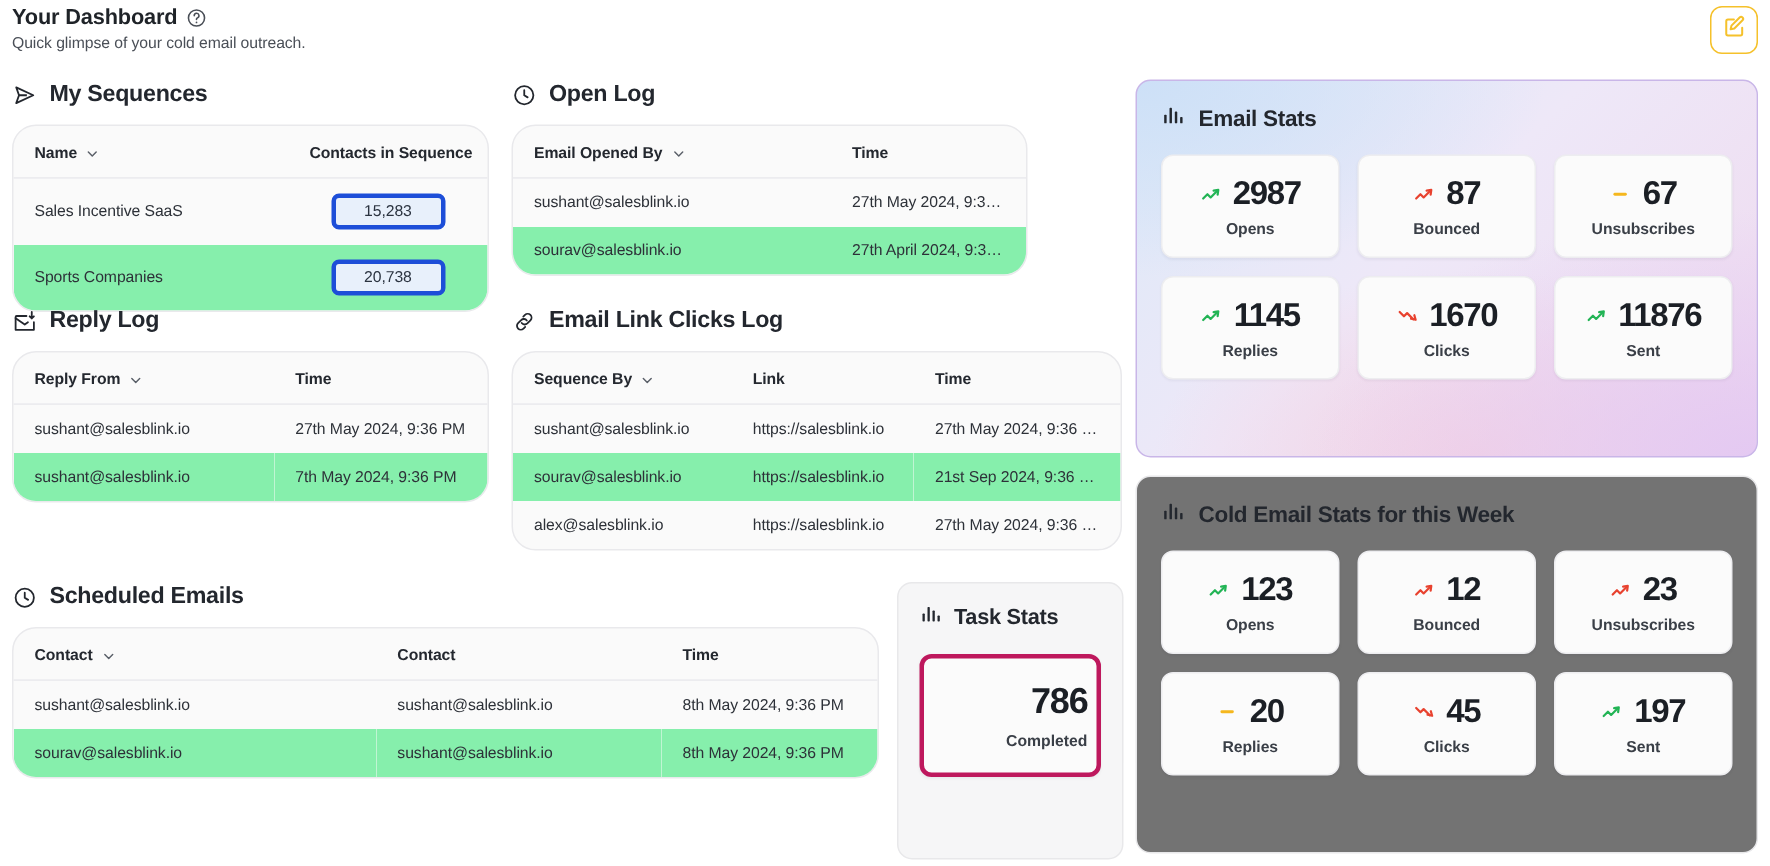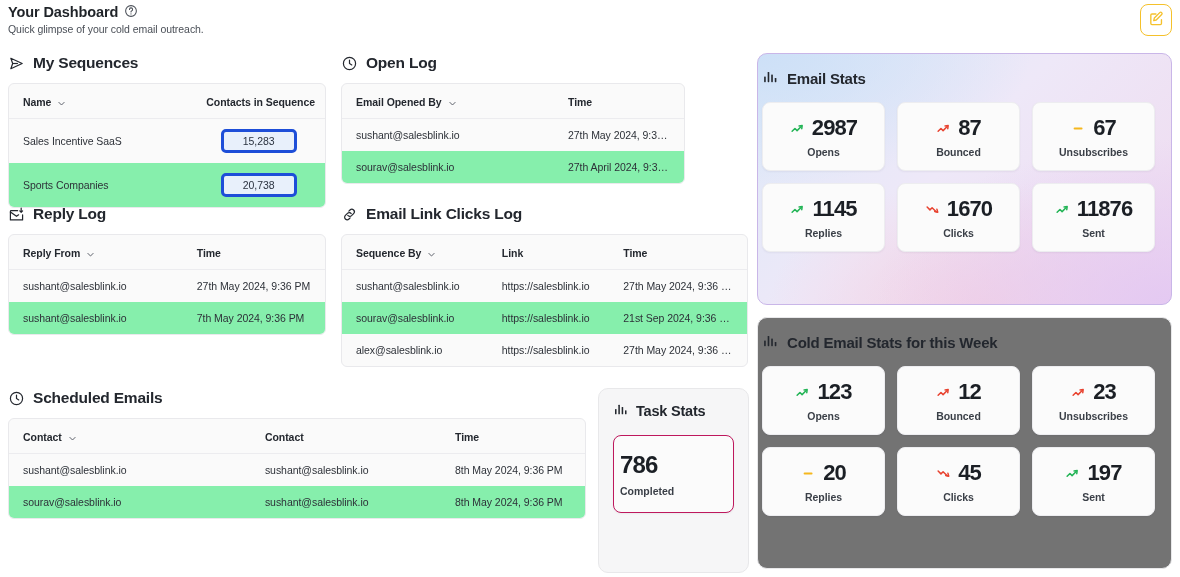--- a/index.html
+++ b/index.html
@@ -14,7 +14,7 @@
 
   
   .header { position: absolute; left: 8px; top: 4px; }
-  .header-title-row { display: flex; gap: 6px; }
+  .header-title-row { display: flex; align-items: center; gap: 6px; }
   .header-title { font-size: 14.5px; font-weight: 700; color: #1f2328; letter-spacing: -0.1px; }
   .help-icon { width: 14px; height: 14px; display: block; }
   .header-sub { font-size: 10.5px; color: #4a4f57; margin-top: 3px; letter-spacing: -0.05px; }

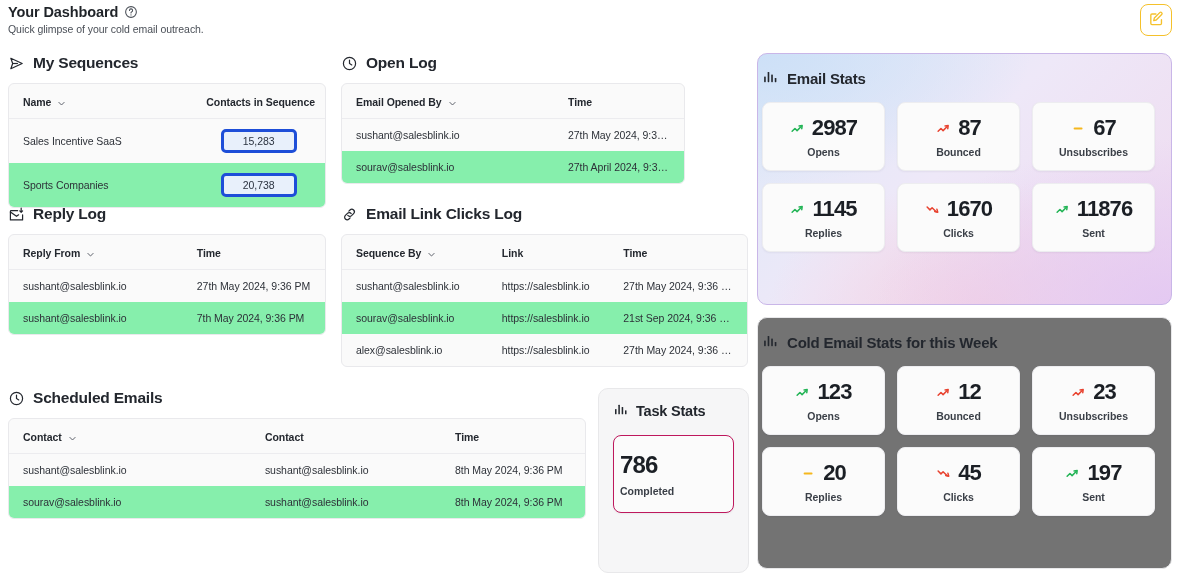--- a/index.html
+++ b/index.html
@@ -65,7 +65,7 @@
   .cell-right { text-align: center; }
 
   
-  .stat-panel { border-radius: 10px; padding: 14px 16px 16px 4px; }
+  .stat-panel { border-radius: 10px; padding: 14px 16px 16px 16px; }
   .stat-panel .panel-head { display: flex; align-items: center; gap: 8px; margin-bottom: 13px; }
   .stat-panel .panel-title { font-size: 15px; font-weight: 700; color: #23272e; letter-spacing: -0.2px; }
   .stat-grid { display: grid; grid-template-columns: repeat(3, 1fr); gap: 12px; }

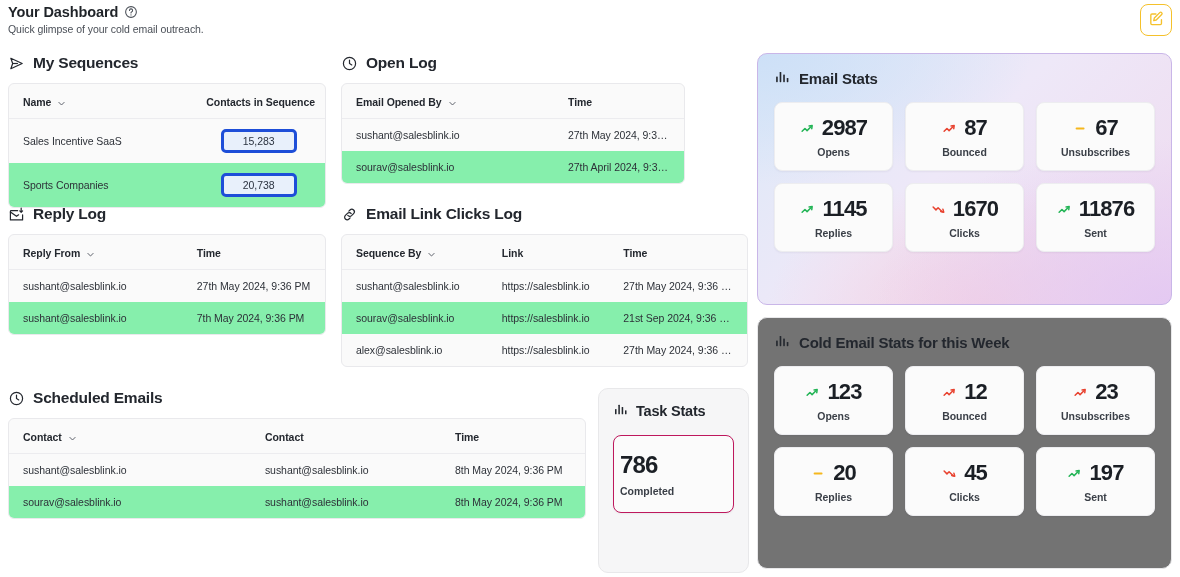--- a/index.html
+++ b/index.html
@@ -36,7 +36,7 @@
   .card {
     background: #fafafa;
     border: 1px solid #e9e9ec;
-    border-radius: 6px;
+    border-radius: 16px;
     overflow: hidden;
   }
   table { width: 100%; border-collapse: collapse; table-layout: fixed; }

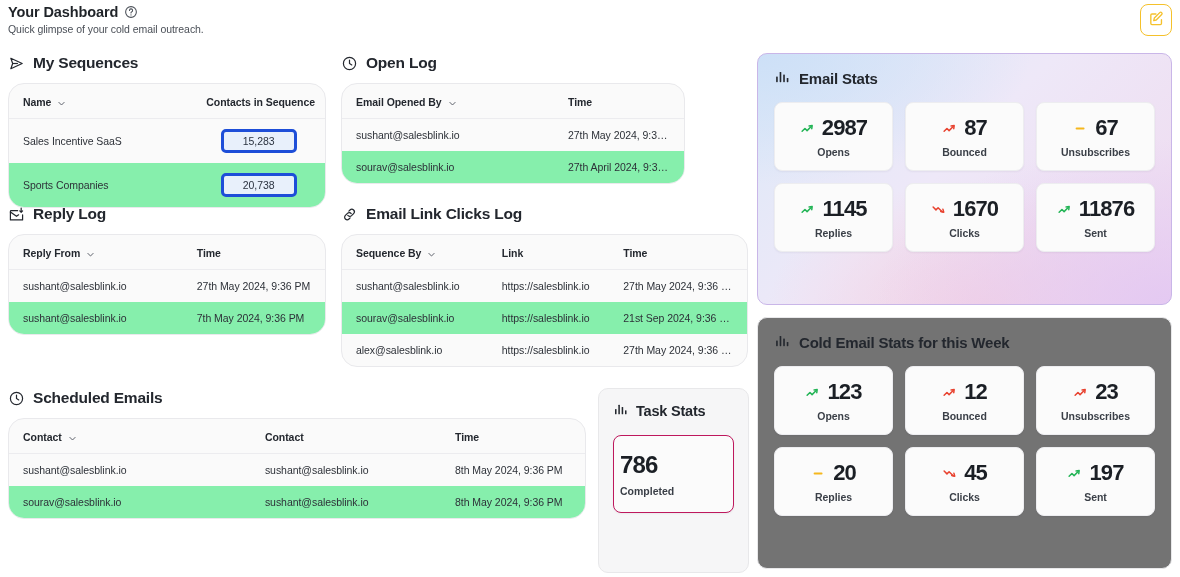--- a/index.html
+++ b/index.html
@@ -101,8 +101,8 @@
   #task-stats-panel .panel-head { display: flex; align-items: center; gap: 7px; margin-bottom: 14px; }
   #task-stats-panel .panel-title { font-size: 14.5px; font-weight: 700; color: #23272e; letter-spacing: -0.2px; }
   .task-card {
-    background: #fbfbfb; border: 1px solid #be185d; border-radius: 8px;
-    padding: 17px 6px 15px 6px; text-align: left;
+    background: #fbfbfb; border: 3px solid #be185d; border-radius: 8px;
+    padding: 17px 6px 15px 6px; text-align: right;
     box-shadow: 0 1px 2px rgba(16,24,40,.05);
   }
   .task-value { font-size: 24px; font-weight: 700; color: #1b1f25; letter-spacing: -0.8px; line-height: 1; }

